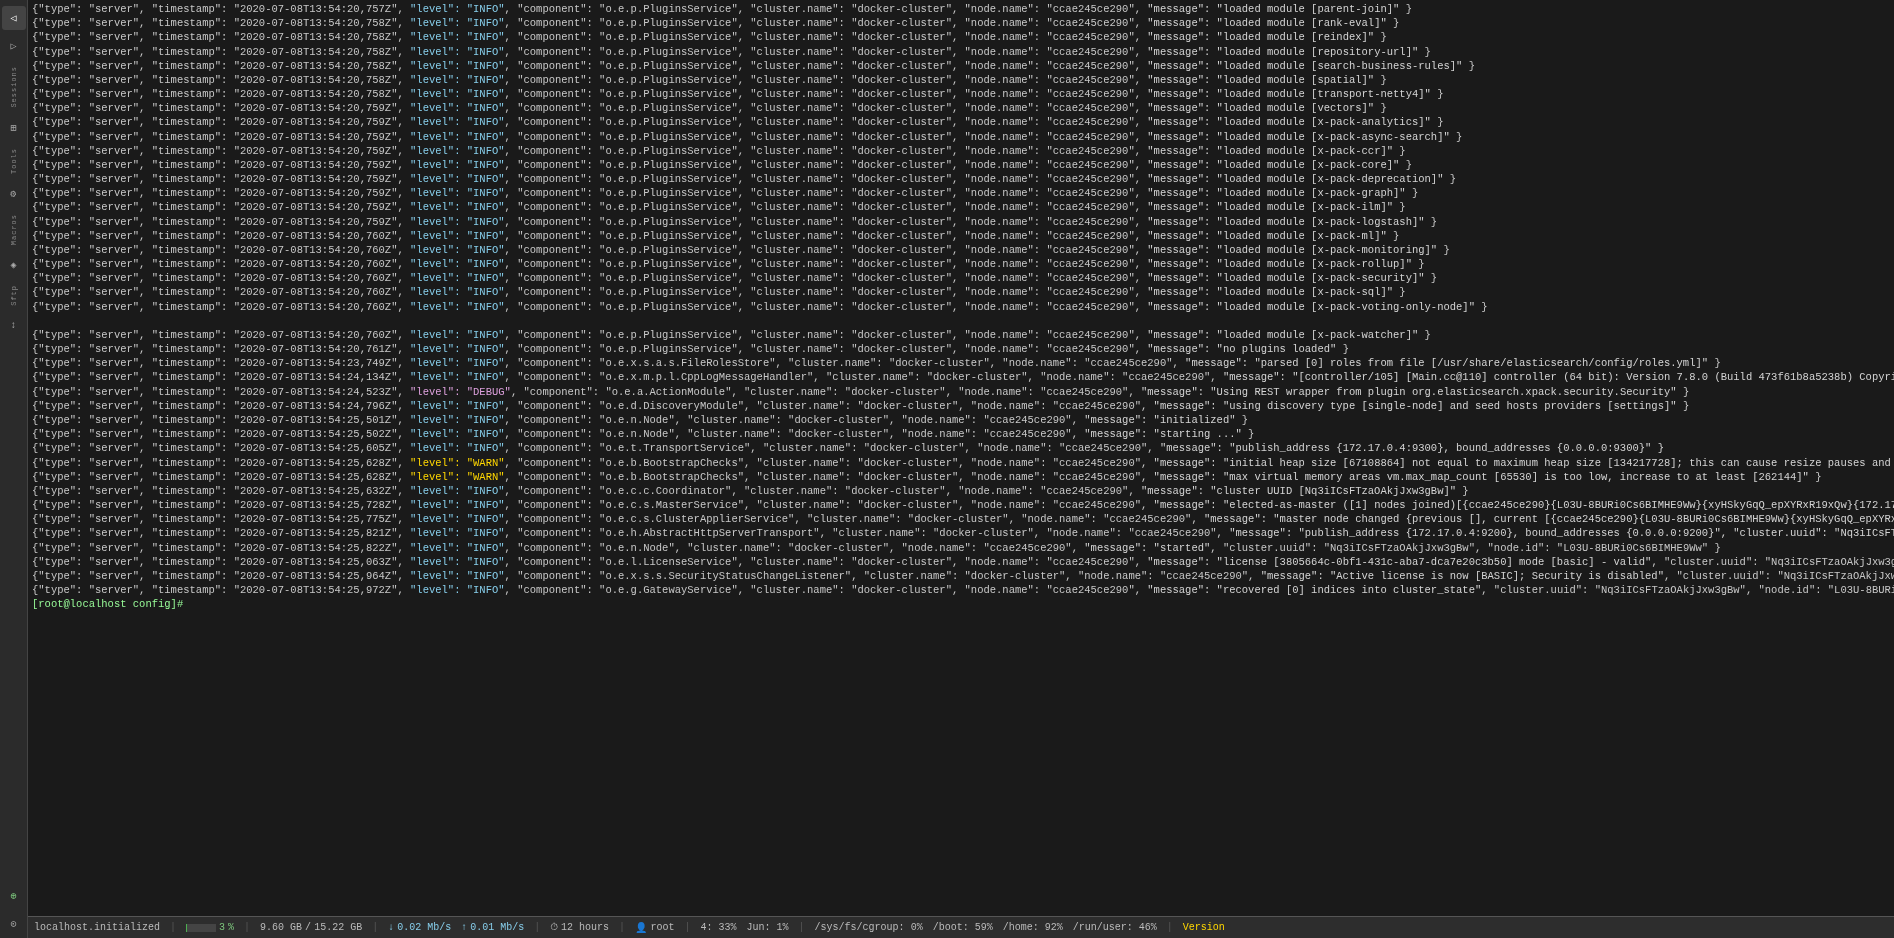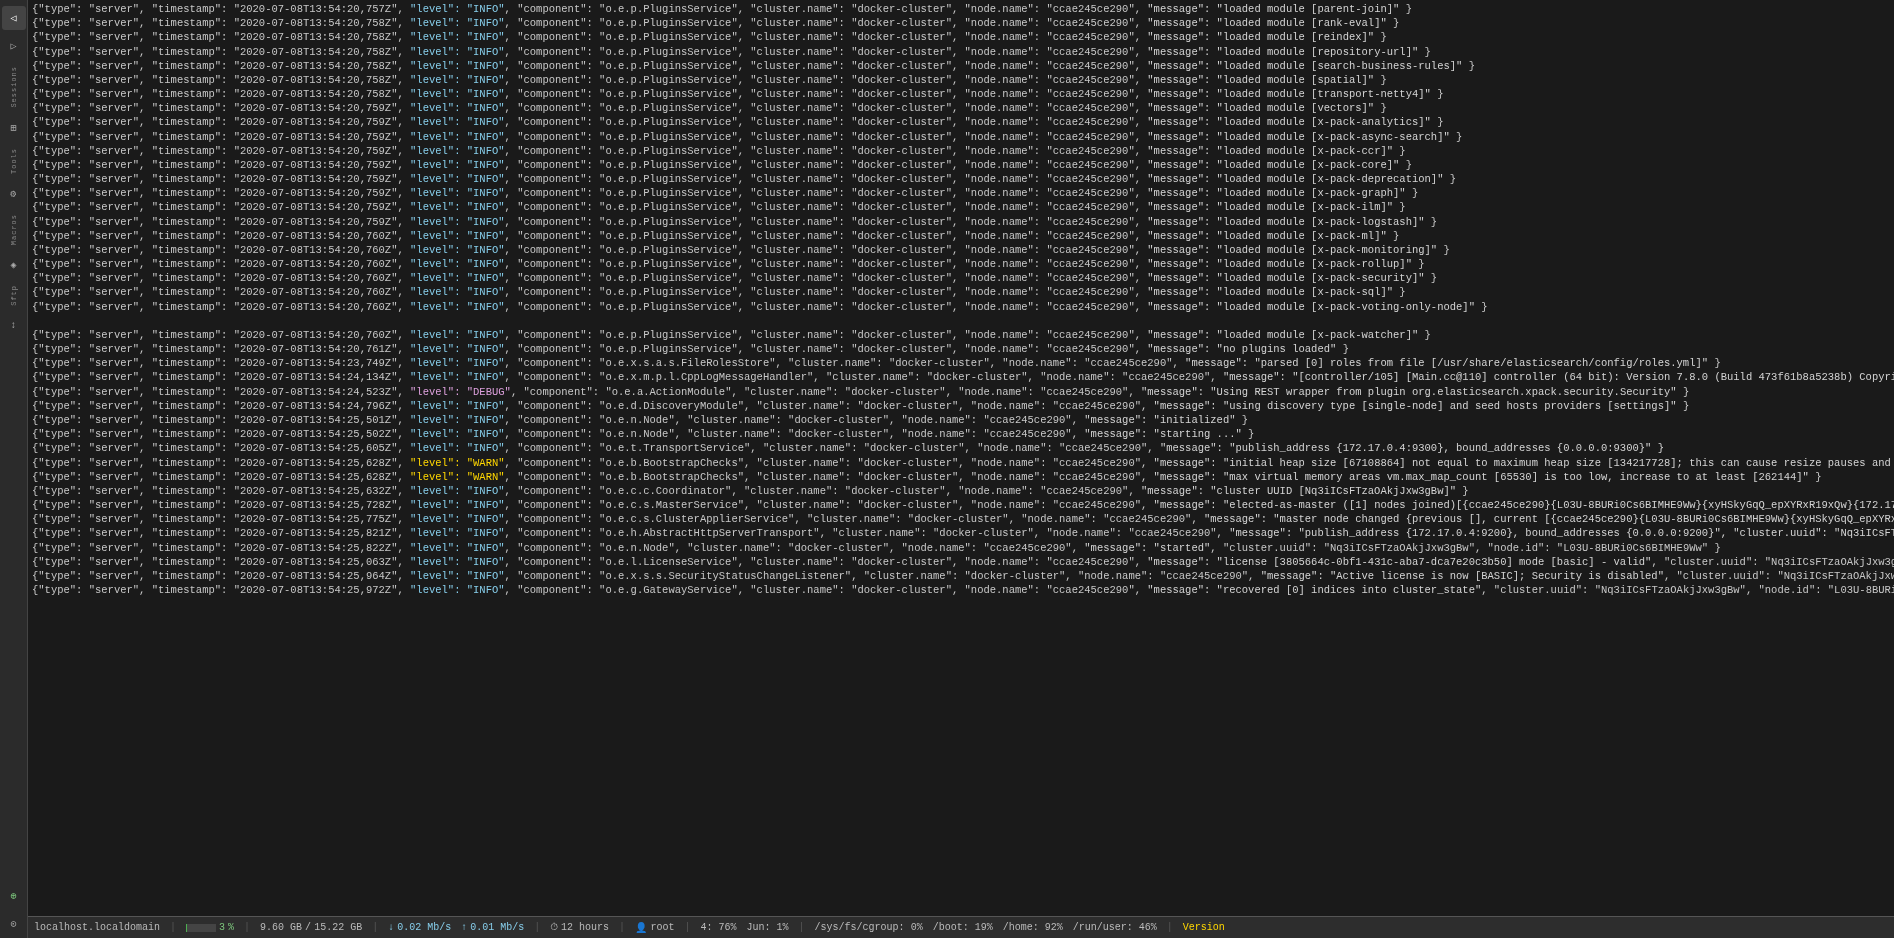--- a/index.html
+++ b/index.html
@@ -176,6 +176,7 @@
     <div class="log-line">{"type": "server", "timestamp": "2020-07-08T13:54:25,063Z", <span style="color:#87ceeb">"level": "INFO"</span>, "component": "o.e.l.LicenseService", "cluster.name": "docker-cluster", "node.name": "ccae245ce290", <span style="color:#d4d4d4">"message": "license [3805664c-0bf1-431c-aba7-dca7e20c3b50] mode [basic] - valid"</span>, "cluster.uuid": "Nq3iICsFTzaOAkjJxw3gBw", "node.id": "L03U-8BURi0Cs6BIMHE9Ww" }</div>
     <div class="log-line">{"type": "server", "timestamp": "2020-07-08T13:54:25,964Z", <span style="color:#87ceeb">"level": "INFO"</span>, "component": "o.e.x.s.s.SecurityStatusChangeListener", "cluster.name": "docker-cluster", "node.name": "ccae245ce290", <span style="color:#d4d4d4">"message": "Active license is now [BASIC]; Security is disabled"</span>, "cluster.uuid": "Nq3iICsFTzaOAkjJxw3gBw", "node.id": "L03U-8BURi0Cs6BIMHE9Ww" }</div>
     <div class="log-line">{"type": "server", "timestamp": "2020-07-08T13:54:25,972Z", <span style="color:#87ceeb">"level": "INFO"</span>, "component": "o.e.g.GatewayService", "cluster.name": "docker-cluster", "node.name": "ccae245ce290", <span style="color:#d4d4d4">"message": "recovered [0] indices into cluster_state"</span>, "cluster.uuid": "Nq3iICsFTzaOAkjJxw3gBw", "node.id": "L03U-8BURi0Cs6BIMHE9Ww" }</div>
+    <div class="log-line"><span style="color:#98fb98">[root@localhost config]# </span></div>
   </div>
 
 <div class="bottom-bar">

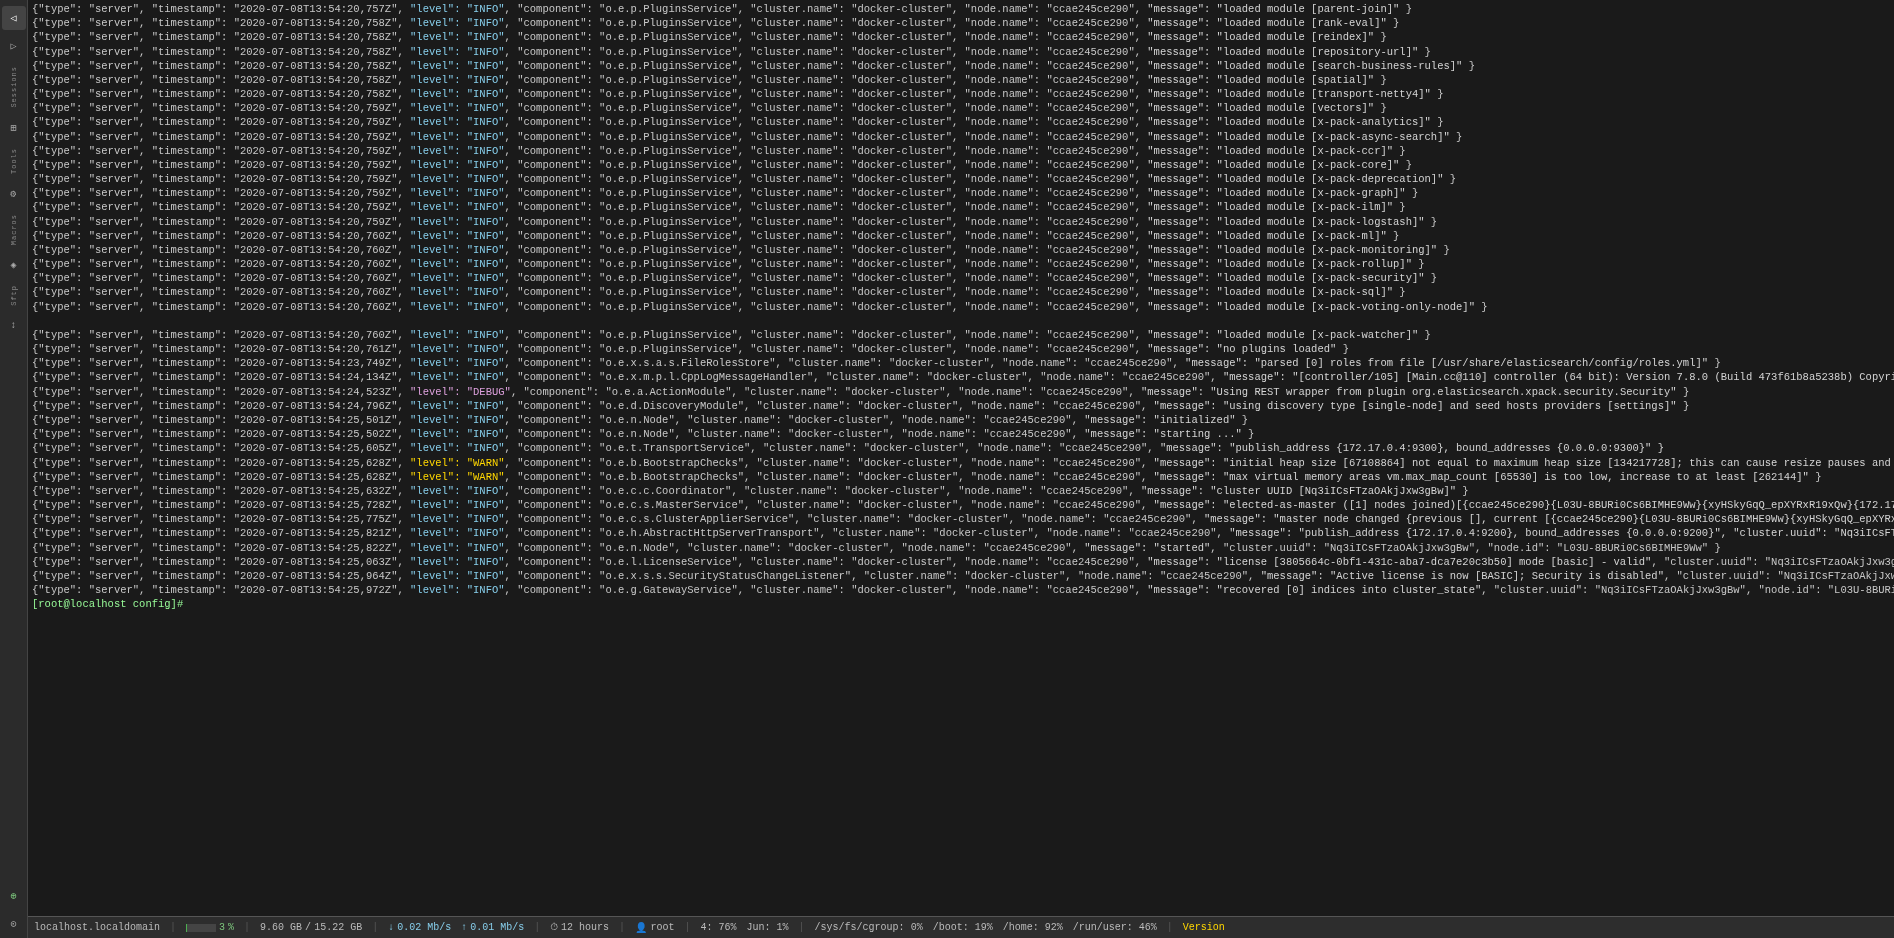--- a/index.html
+++ b/index.html
@@ -181,7 +181,7 @@
 
 <div class="bottom-bar">
   <div class="bottom-item">
-    <span>localhost.localdomain</span>
+    <span>localhost.initialized</span>
   </div>
   <span class="sep">|</span>
   <div class="bottom-item green">

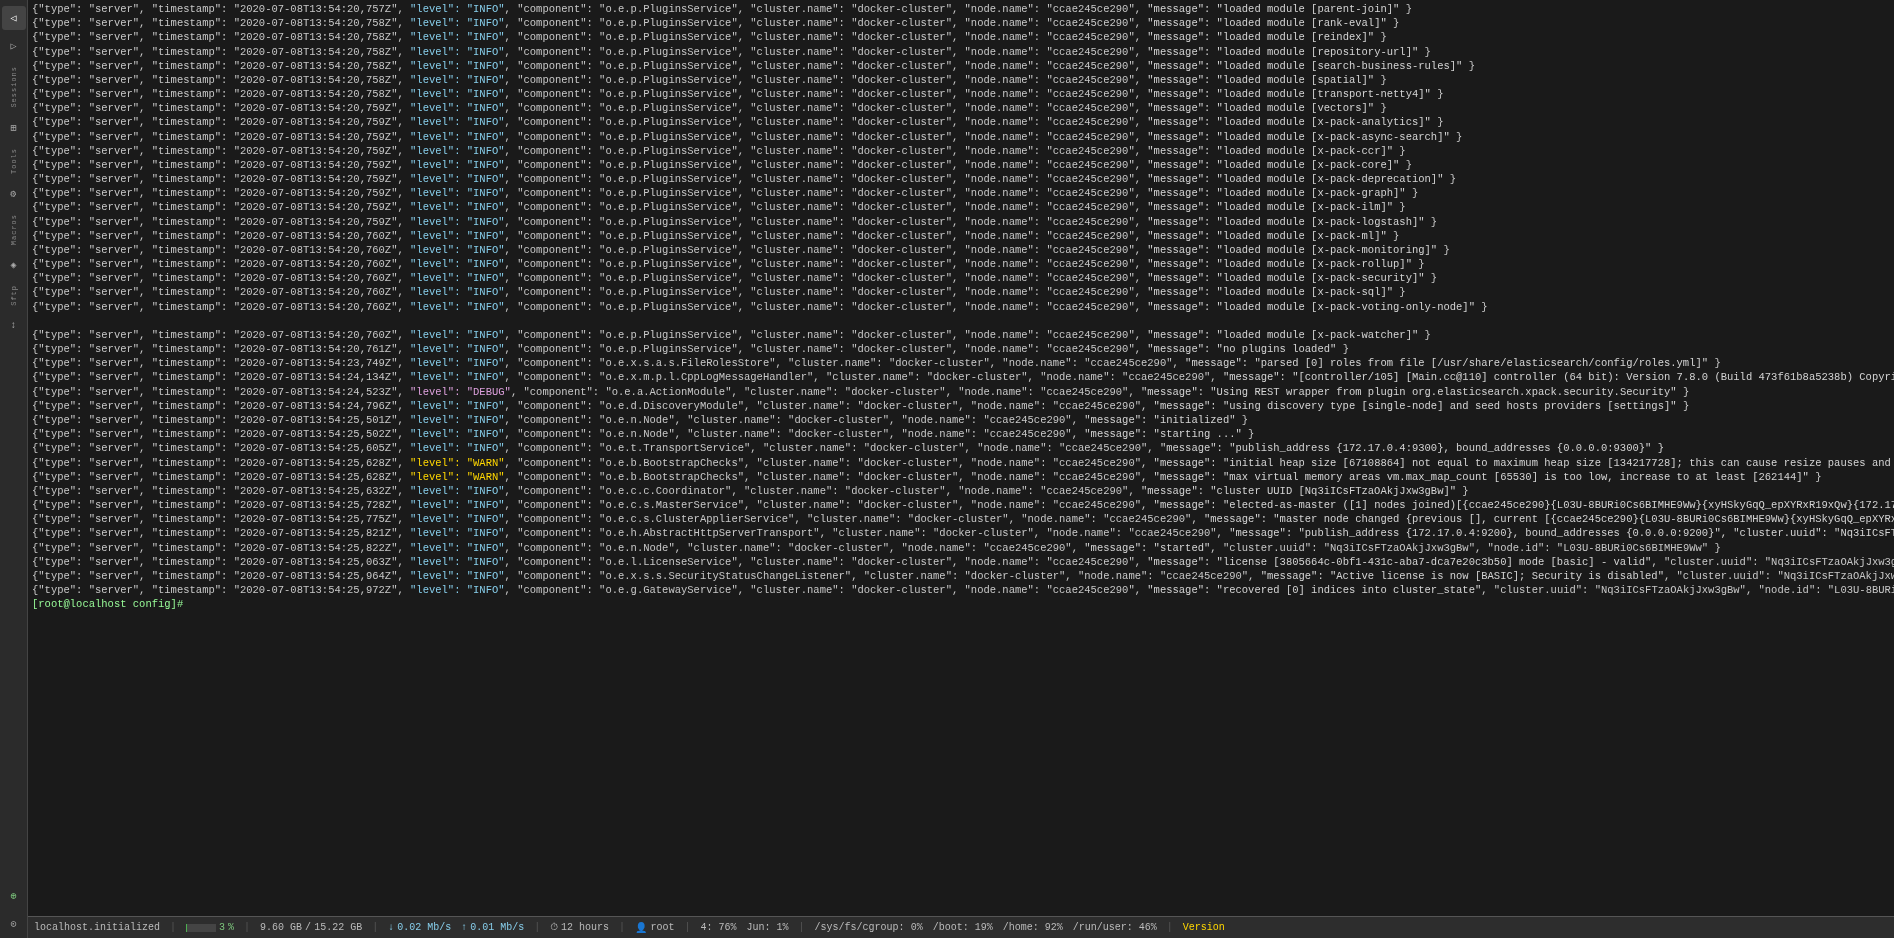--- a/index.html
+++ b/index.html
@@ -217,7 +217,7 @@
   </div>
   <span class="sep">|</span>
   <div class="bottom-item">
-    <span>4: 76%</span>
+    <span>4: 33%</span>
   </div>
   <div class="bottom-item">
     <span>Jun: 1%</span>

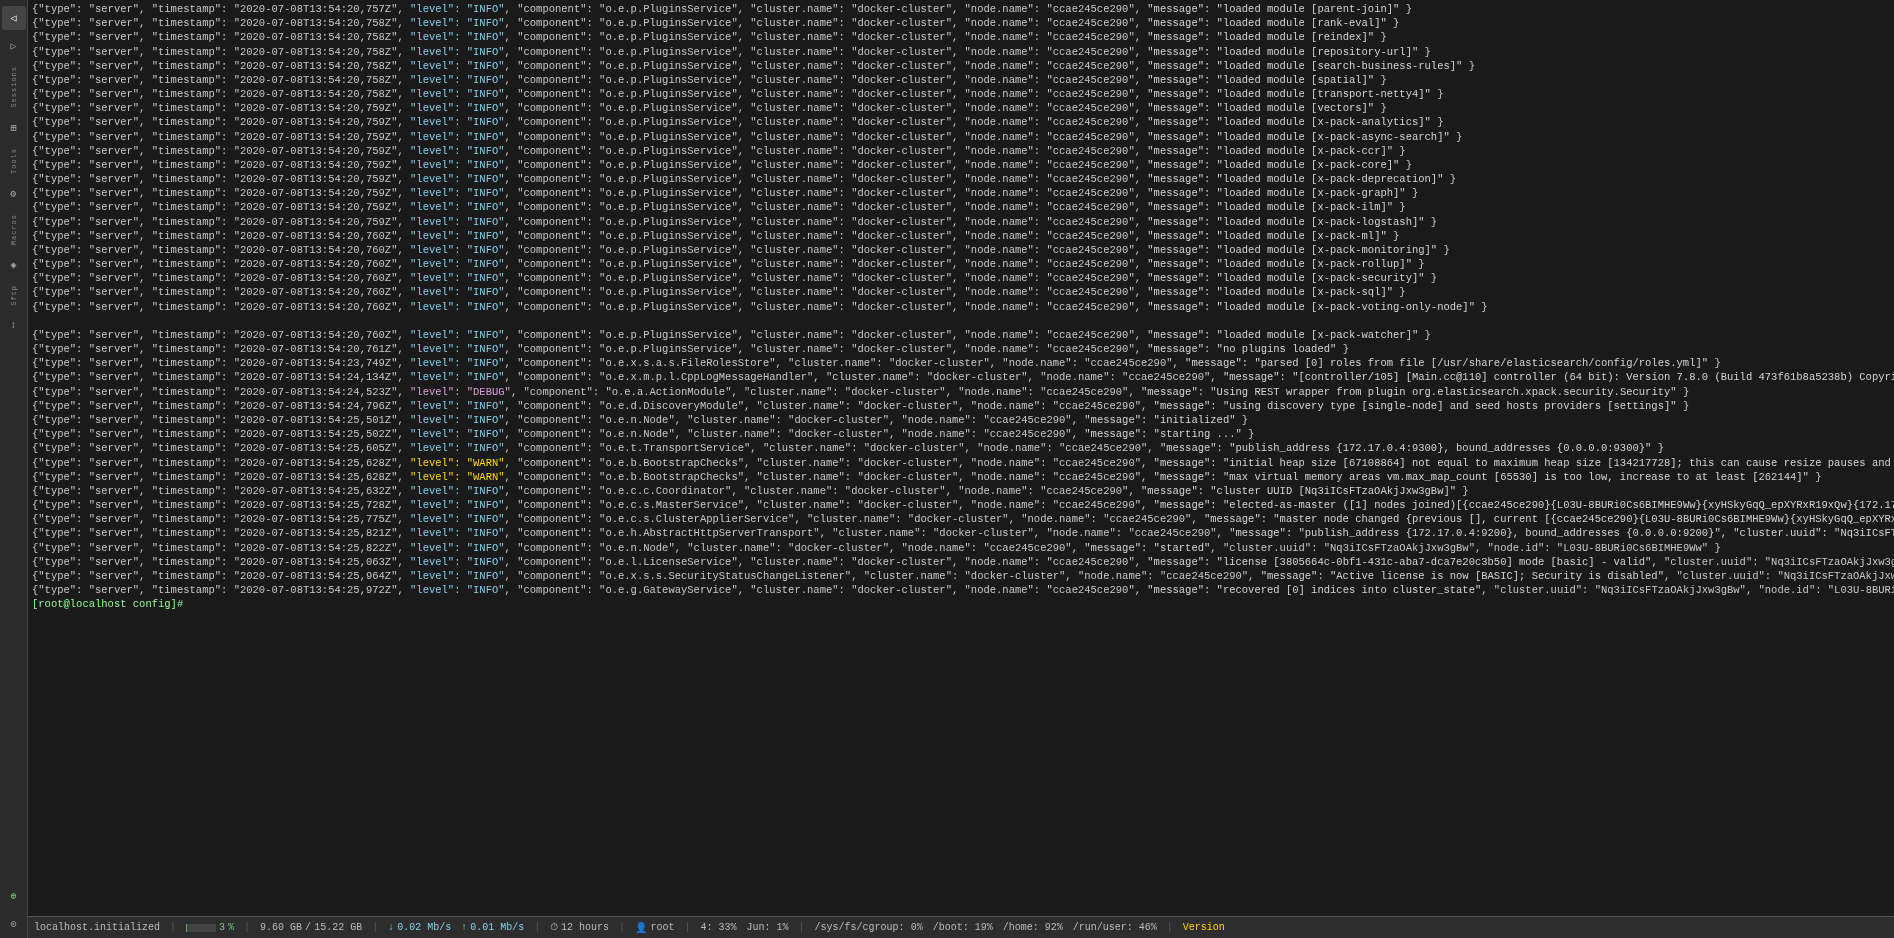--- a/index.html
+++ b/index.html
@@ -227,7 +227,7 @@
     <span>/sys/fs/cgroup: 0%</span>
   </div>
   <div class="bottom-item">
-    <span>/boot: 19%</span>
+    <span>/boot: 59%</span>
   </div>
   <div class="bottom-item">
     <span>/home: 92%</span>

